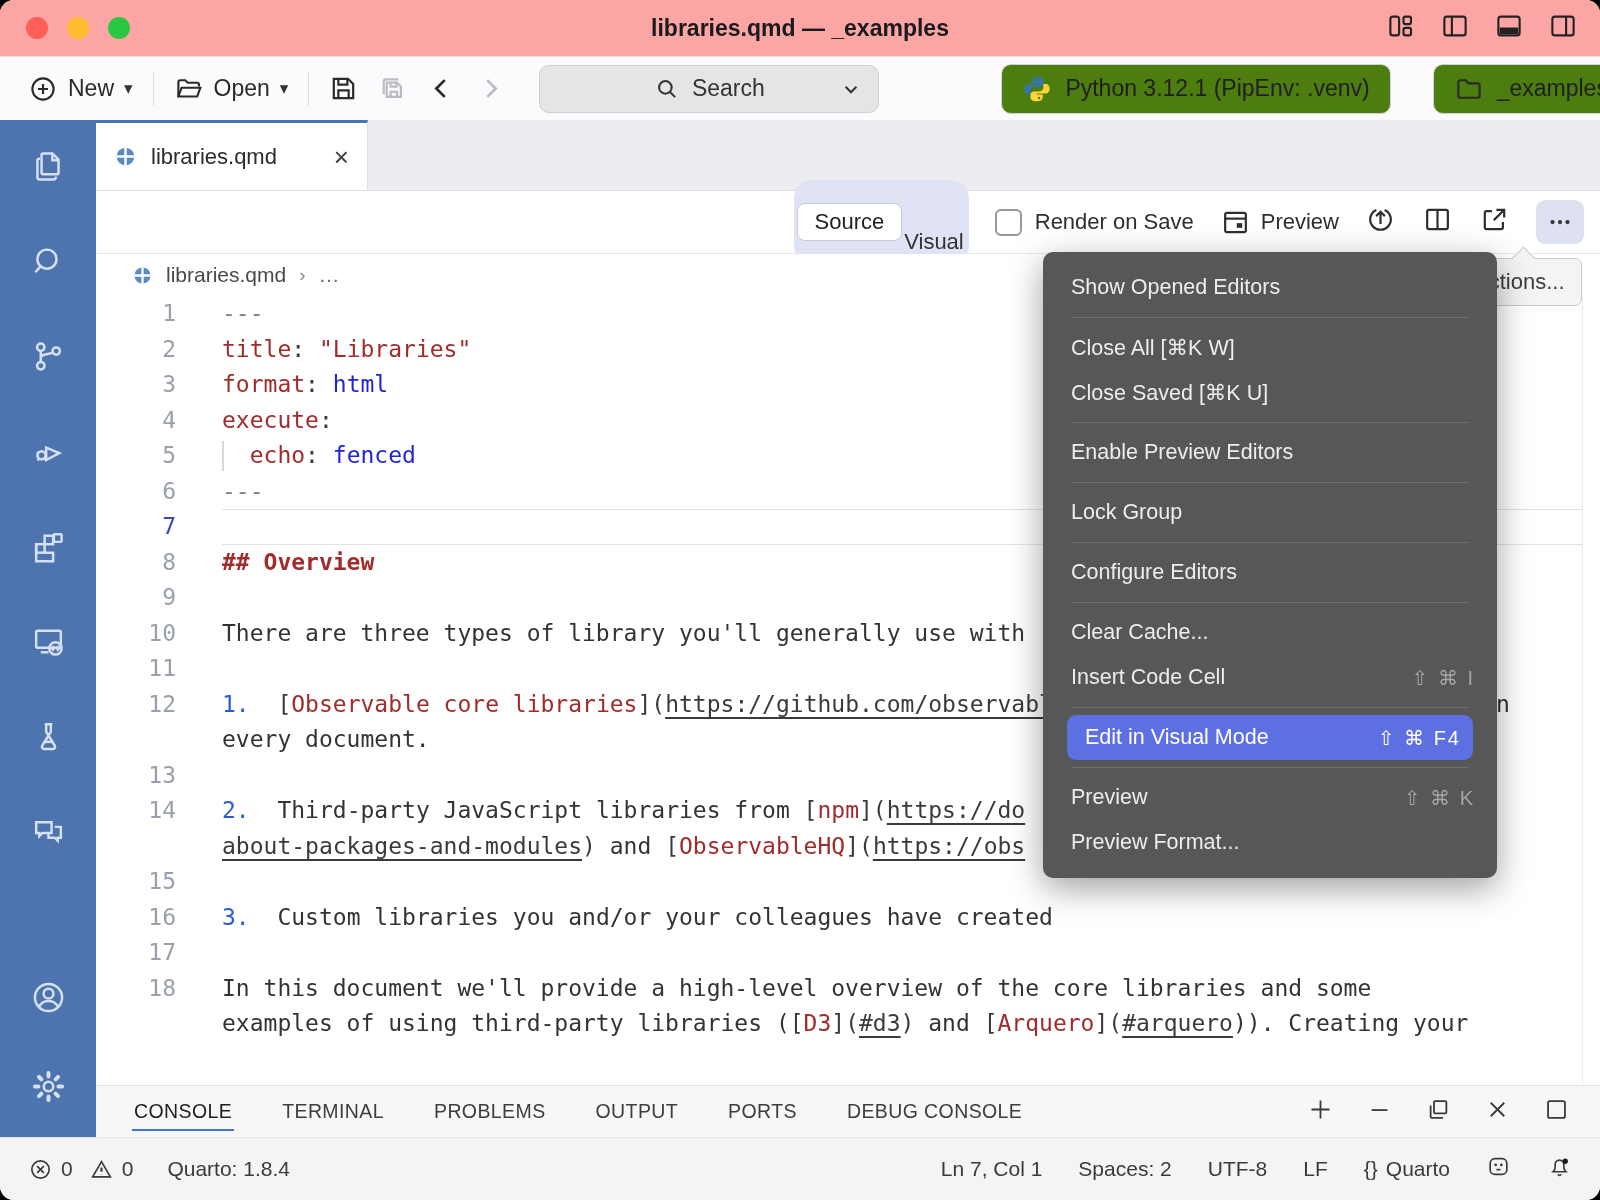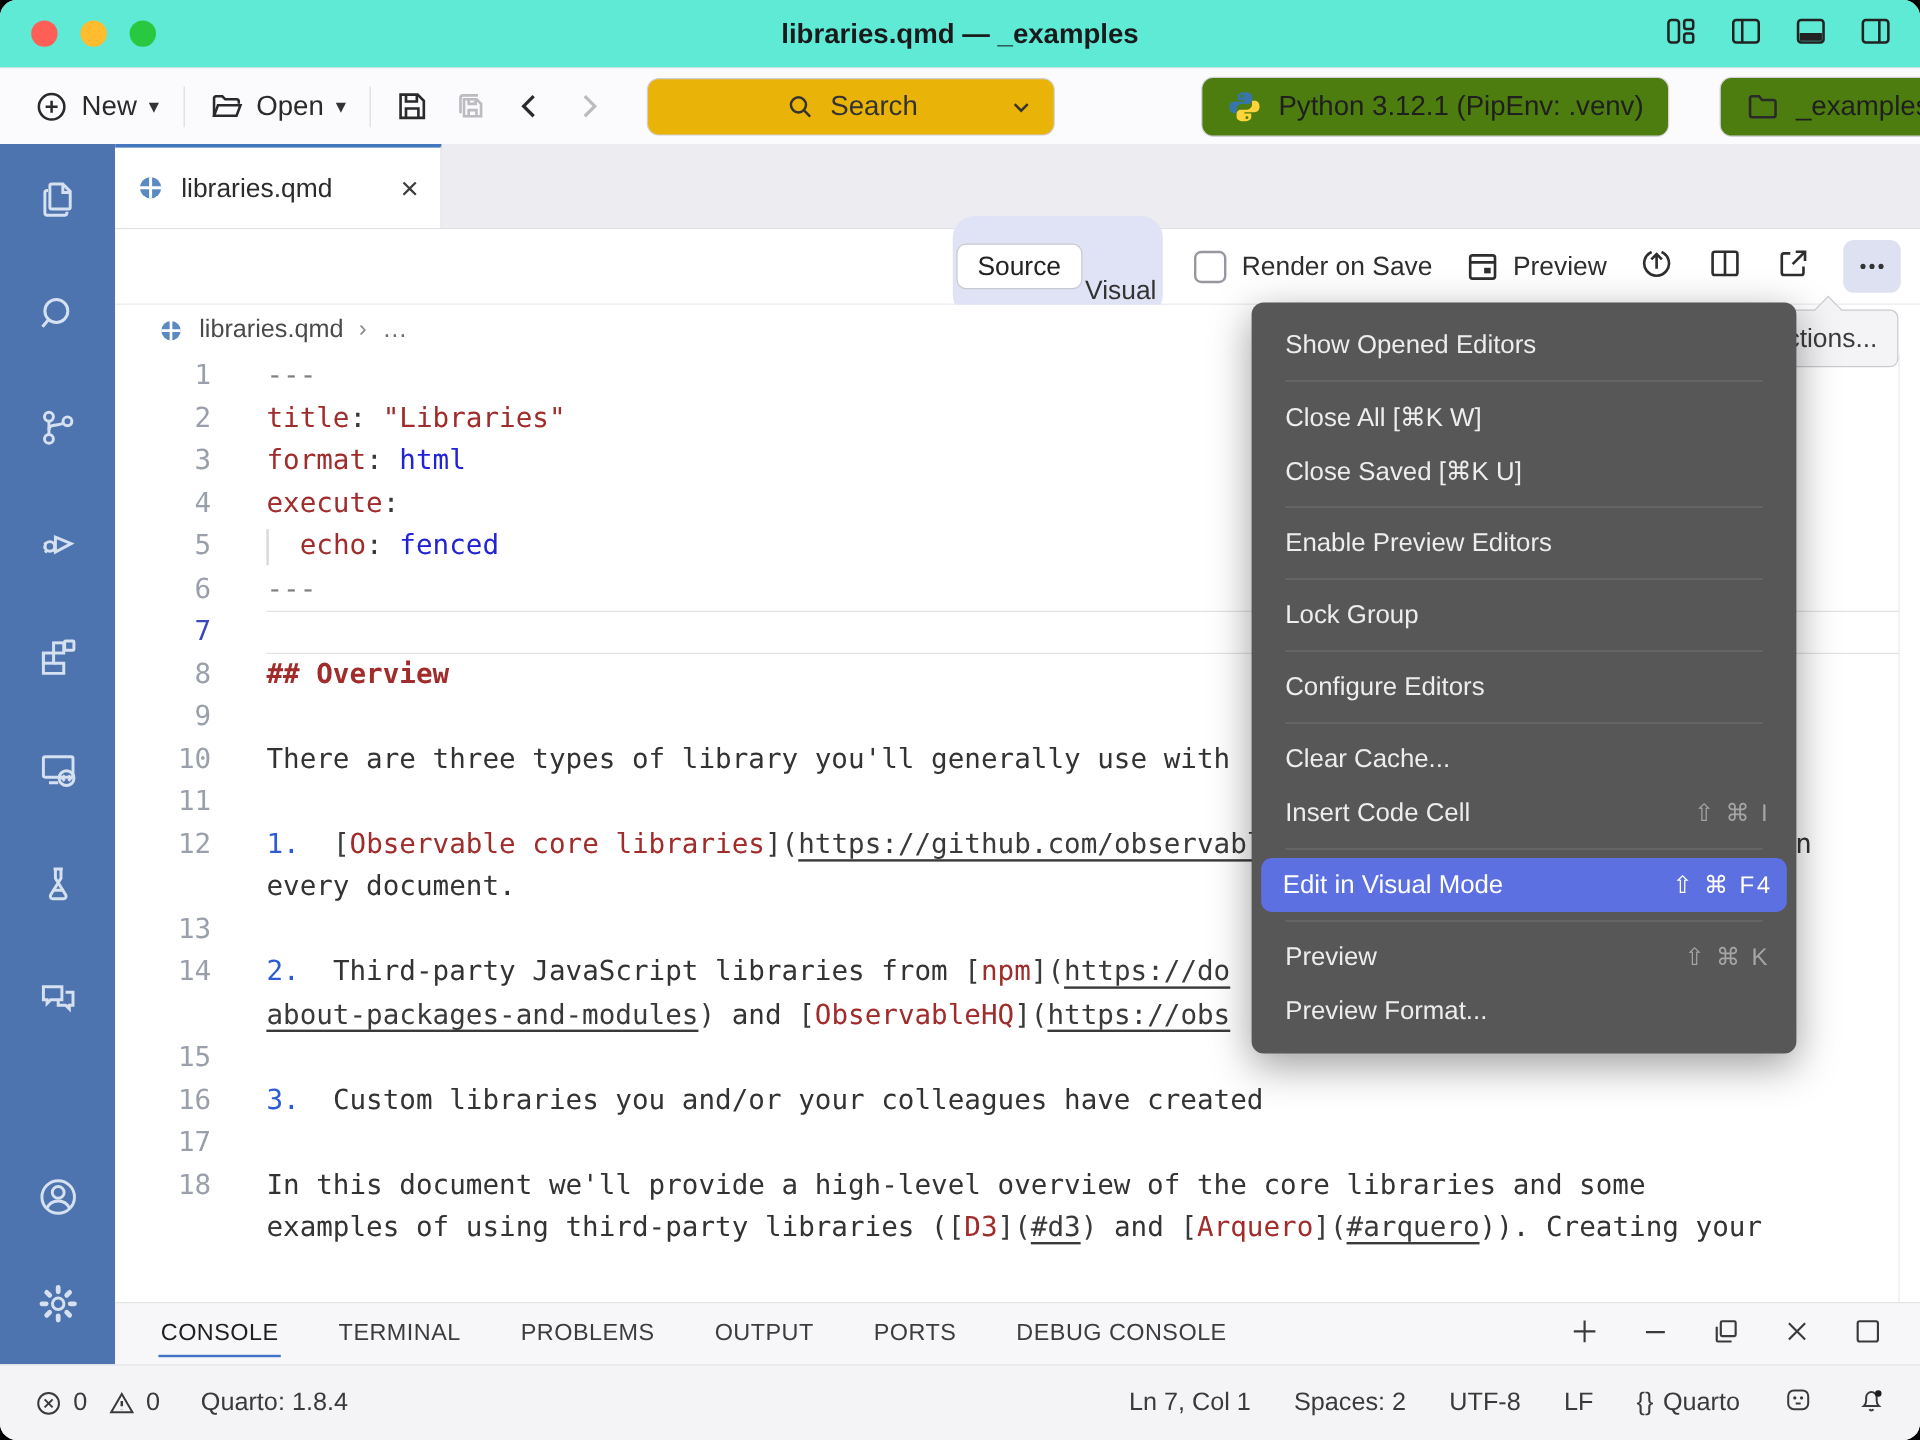--- a/index.html
+++ b/index.html
@@ -7,7 +7,7 @@
   .window{position:relative;width:1600px;height:1200px;background:#fff;border-radius:14px;overflow:hidden;}
 
   
-  .titlebar{position:absolute;top:0;left:0;right:0;height:56px;background:#5eead4;border-bottom:1px solid #e3e3e6;display:flex;align-items:center;}
+  .titlebar{position:absolute;top:0;left:0;right:0;height:56px;background:#fca5a5;border-bottom:1px solid #e3e3e6;display:flex;align-items:center;}
   .lights{position:absolute;left:26px;top:0;height:56px;display:flex;align-items:center;gap:19px;}
   .light{width:22px;height:22px;border-radius:50%;}
   .title{flex:1;text-align:center;font-size:23px;font-weight:700;color:#1a1a1c;}

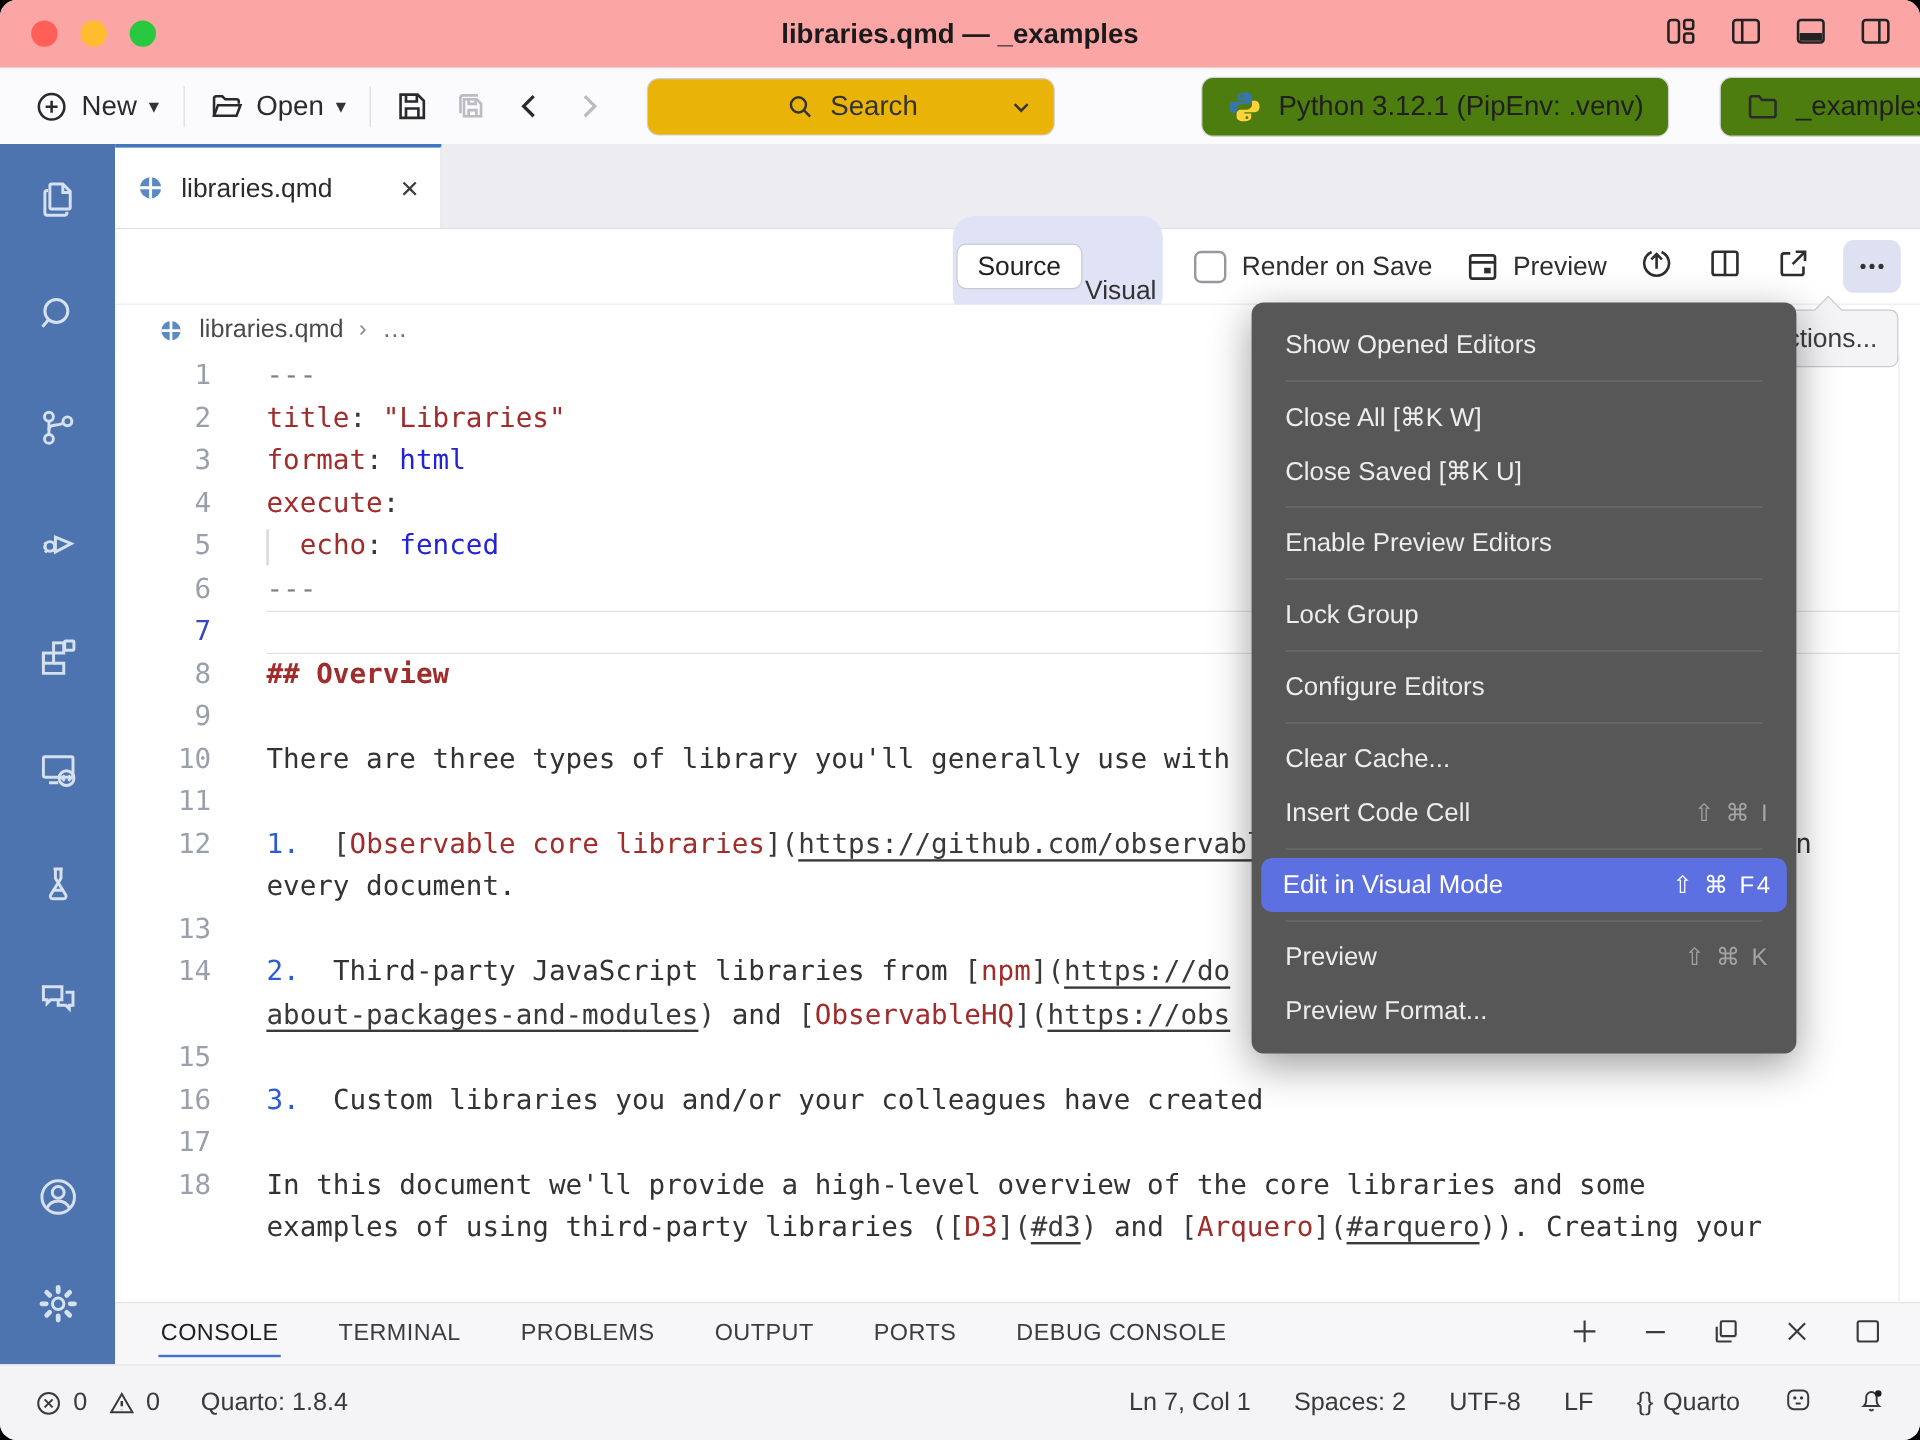--- a/index.html
+++ b/index.html
@@ -23,7 +23,7 @@
   .icbtn{padding:6px 9px;display:flex;align-items:center;}
   .icbtn svg{width:31px;height:31px;stroke:#2a2a2a;stroke-width:1.7;fill:none;}
   .icbtn.dis svg{stroke:#bcbcc0;}
-  .searchbox{width:338px;height:46px;margin-left:24px;border:1.5px solid #cfcfd4;border-radius:10px;background:#eab308;display:flex;align-items:center;justify-content:center;gap:12px;position:relative;flex:0 0 auto;font-size:23px;color:#333;}
+  .searchbox{width:338px;height:46px;margin-left:24px;border:1.5px solid #cfcfd4;border-radius:10px;background:#e5e5e5;display:flex;align-items:center;justify-content:center;gap:12px;position:relative;flex:0 0 auto;font-size:23px;color:#333;}
   .searchbox svg{width:26px;height:26px;stroke:#333;stroke-width:1.9;fill:none;}
   .searchbox .dd{position:absolute;right:14px;}
   .pill{height:48px;border:1.5px solid #d2d2d7;border-radius:10px;background:#4d7c0f;display:flex;align-items:center;gap:13px;padding:0 20px;font-size:23px;color:#1f1f1f;flex:0 0 auto;white-space:nowrap;}

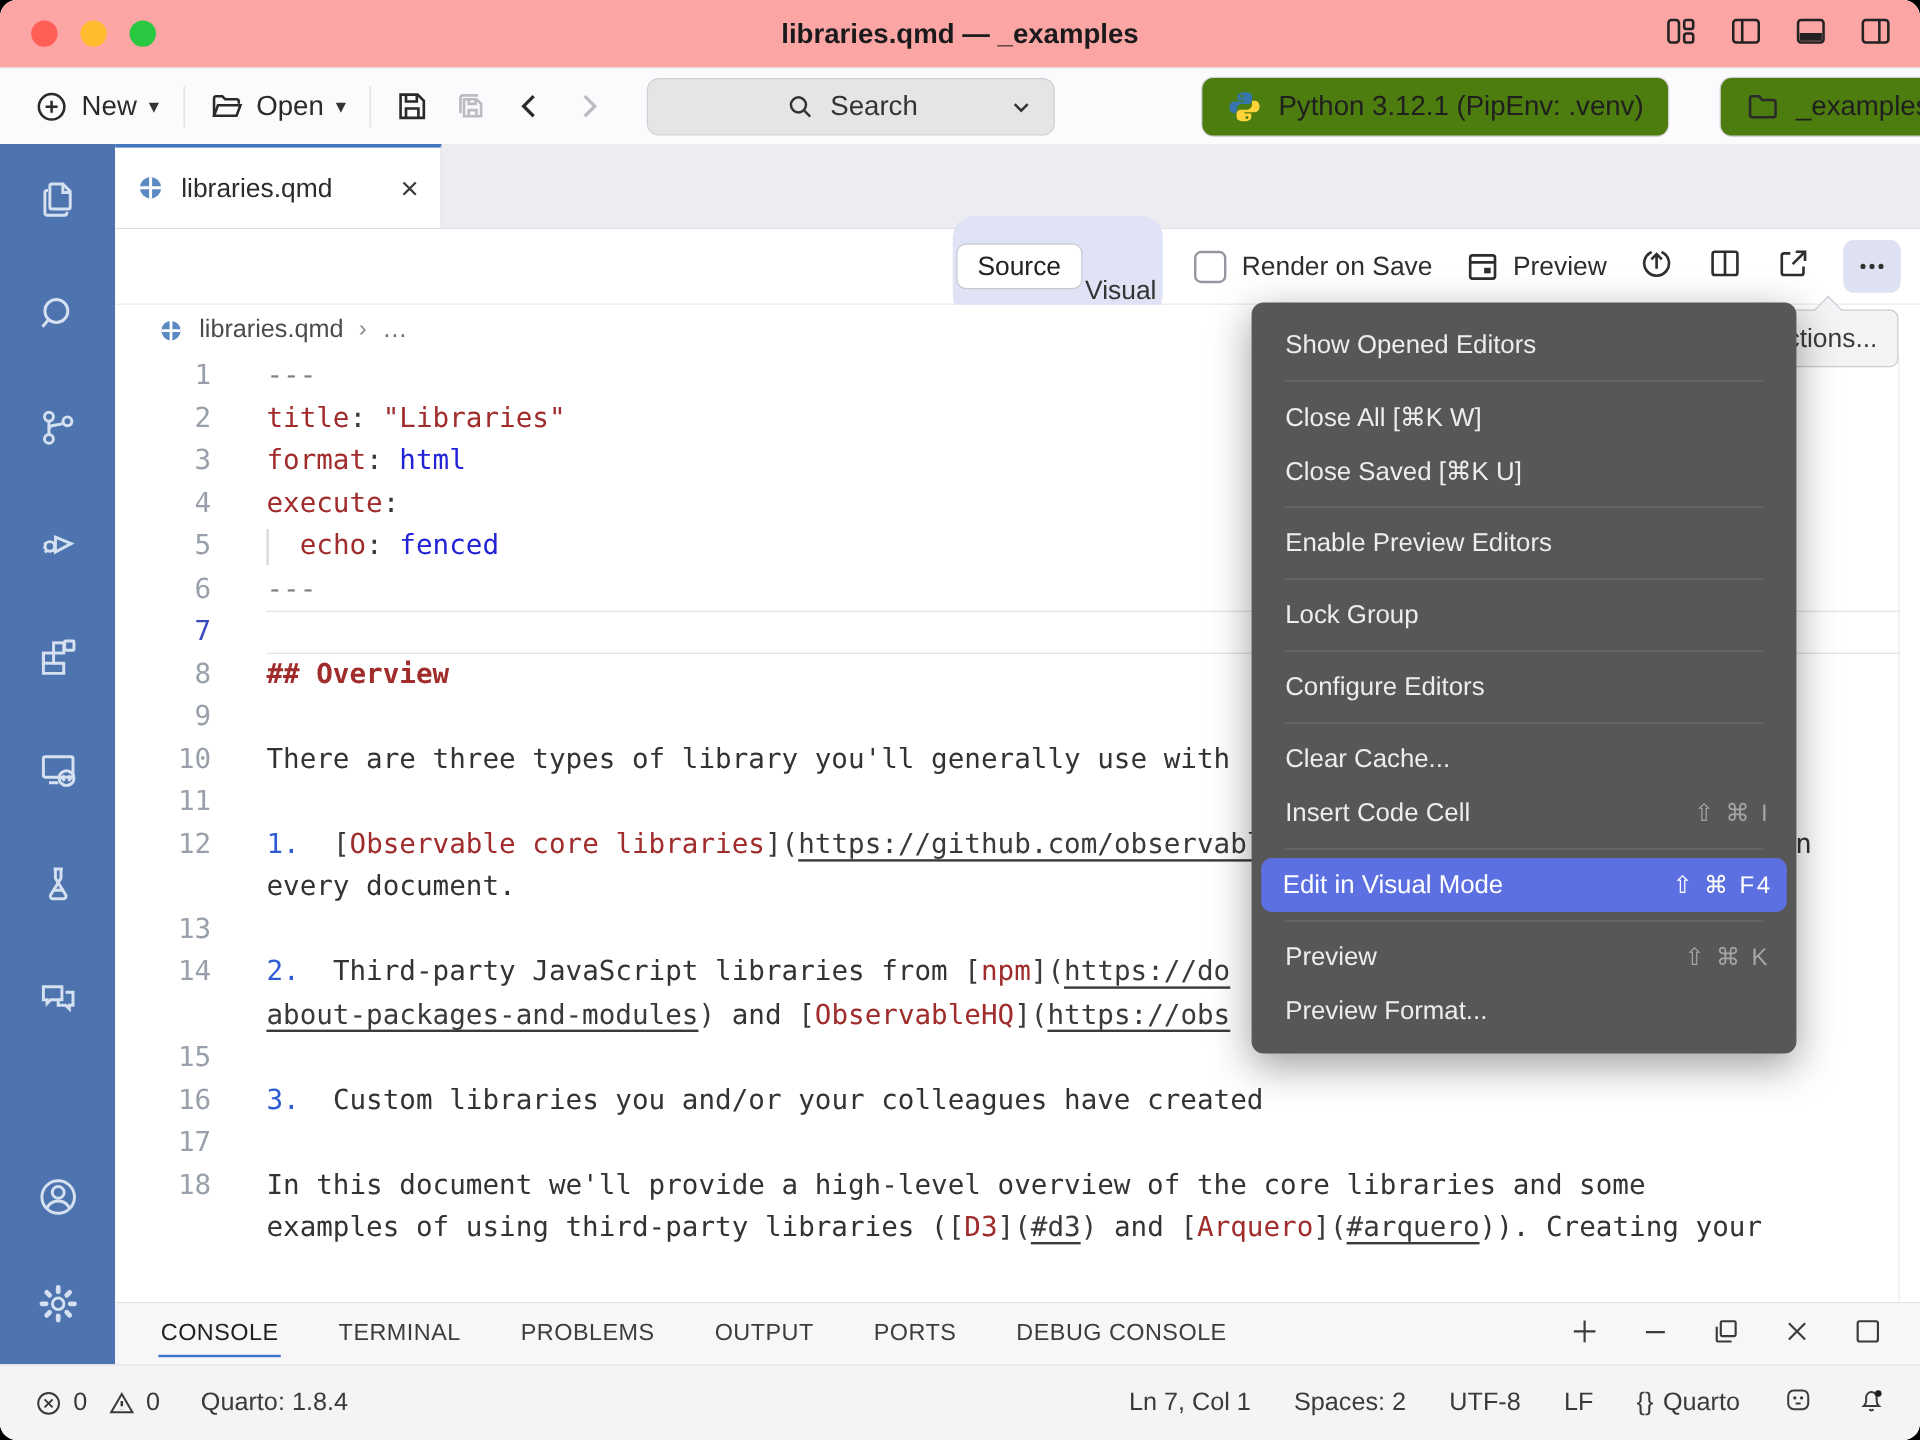--- a/index.html
+++ b/index.html
@@ -98,7 +98,7 @@
   .ctxmenu{position:absolute;left:1043px;top:252px;width:454px;background:#575757;border-radius:10px;padding:13px 0;box-shadow:0 10px 34px rgba(0,0,0,.38);z-index:100;font-size:21.5px;}
   .mi{height:45px;display:flex;align-items:center;padding:0 22px 0 28px;color:#ededed;}
   .mi .sc{margin-left:auto;color:#a5a5a5;font-size:20px;letter-spacing:2px;}
-  .mi.hl{background:#5c70e2;border-radius:9px;margin:0 8px;padding:0 12px 0 18px;color:#fff;}
+  .mi.hl{background:#5c70e2;border-radius:9px;margin:0 24px;padding:0 12px 0 18px;color:#fff;}
   .mi.hl .sc{color:#fff;}
   .msep{height:1px;background:#6e6e6e;margin:7px 28px;}
 

